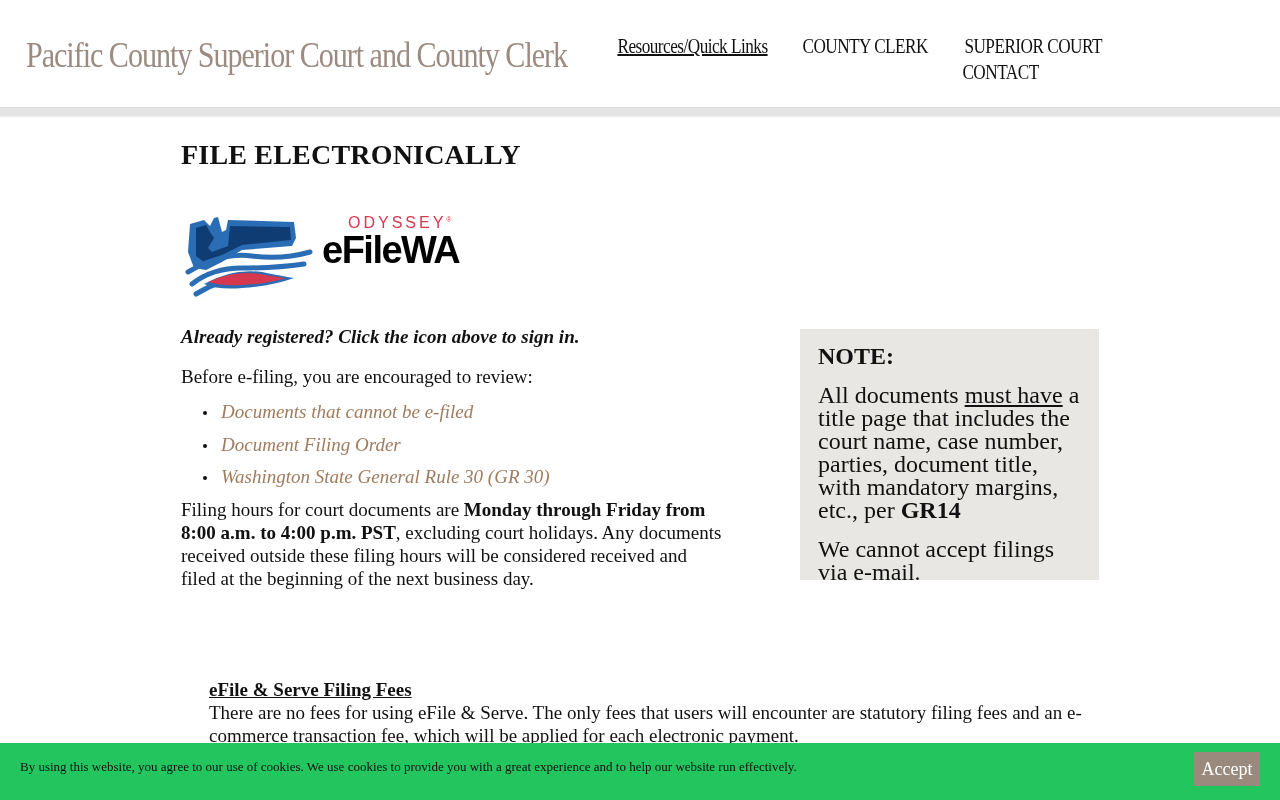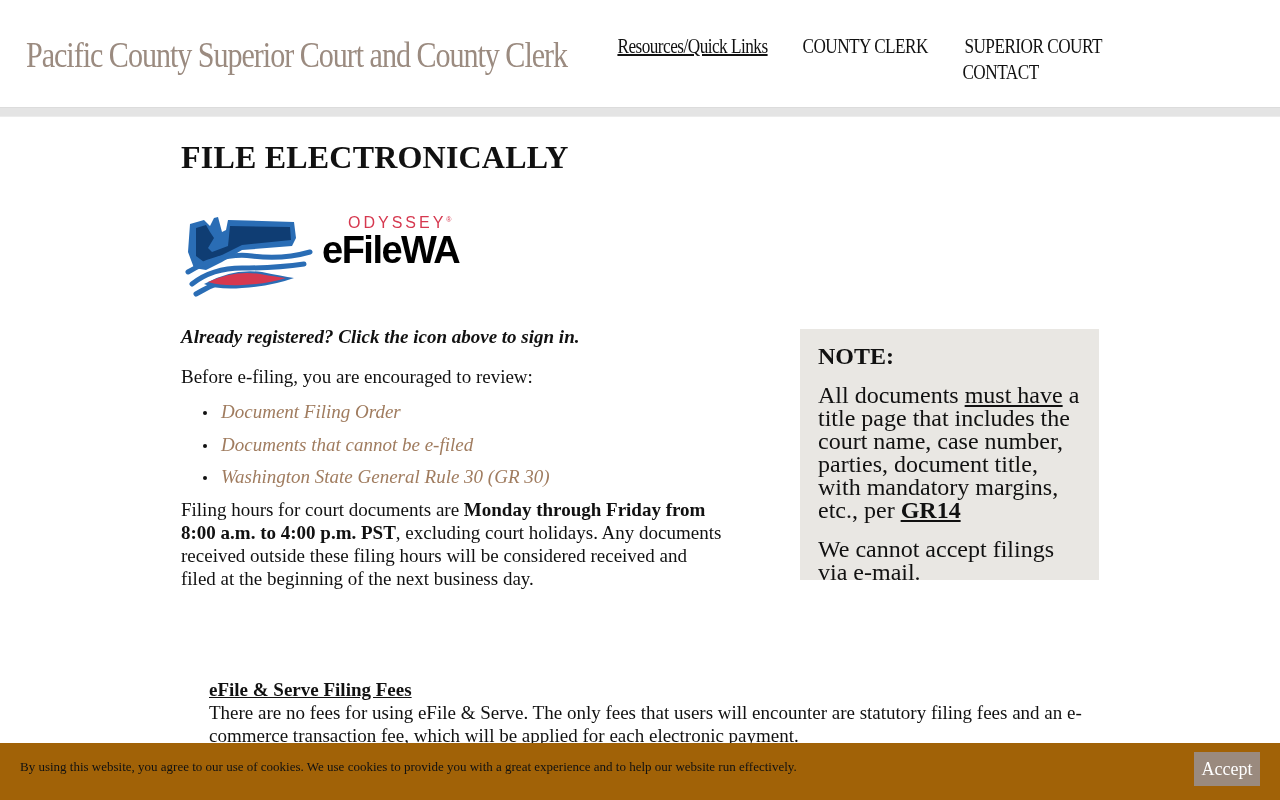--- a/index.html
+++ b/index.html
@@ -17,7 +17,7 @@
   .divider-bar { position: absolute; left: 0; top: 107px; width: 1280px; height: 10px; background: #e4e4e4; border-top: 1px solid #dcdcdc; border-bottom: 1px solid #ececec; }
 
   
-  .page-title { position: absolute; left: 181px; top: 139px; font-family: "Liberation Serif", serif; font-weight: bold; font-size: 32px; letter-spacing: 0.2px; color: #111; }
+  .page-title { position: absolute; left: 181px; top: 139px; font-family: "Liberation Serif", serif; font-weight: bold; font-size: 28px; letter-spacing: 0.2px; color: #111; }
   .logo { position: absolute; left: 182px; top: 212px; width: 300px; height: 86px; cursor: pointer; }
   .logo-odyssey { position: absolute; left: 166px; top: 2px; font-family: "Liberation Sans", sans-serif; font-size: 16px; letter-spacing: 3px; color: #d6384f; }
   .logo-efile { position: absolute; left: 140px; top: 17px; font-family: "Liberation Sans", sans-serif; font-weight: bold; font-size: 38px; letter-spacing: -1.5px; color: #000000; }

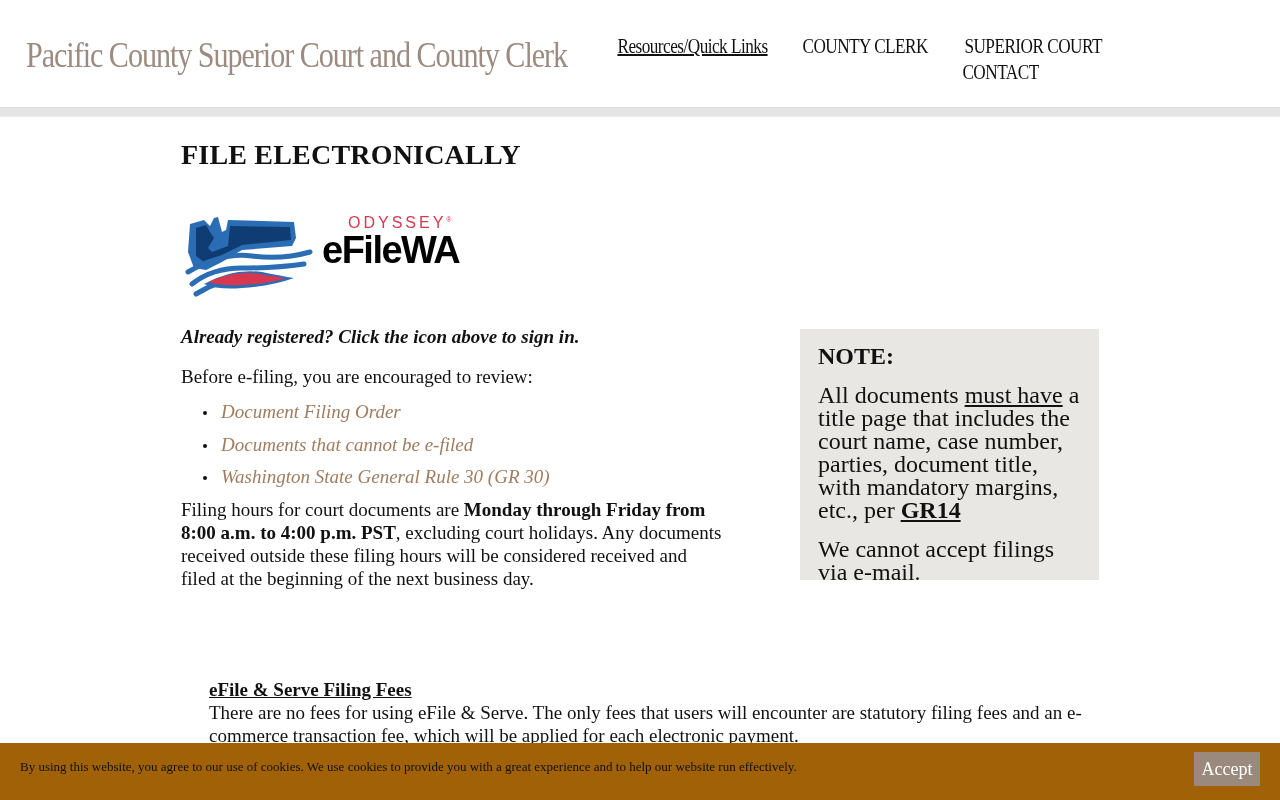--- a/index.html
+++ b/index.html
@@ -82,8 +82,8 @@
   <p class="signin-note">Already registered? Click the icon above to sign in.</p>
   <p class="review-intro">Before e-filing, you are encouraged to review:</p>
   <ul class="review-list">
+    <li><a>Documents that cannot be e-filed</a></li>
     <li><a>Document Filing Order</a></li>
-    <li><a>Documents that cannot be e-filed</a></li>
     <li><a>Washington State General Rule 30 (GR 30)</a></li>
   </ul>
   <p class="hours"><span>Filing hours for court documents are </span><b>Monday through Friday from 8:00 a.m. to 4:00 p.m. PST</b><span>, excluding court holidays. Any documents received outside these filing hours will be considered received and filed at the beginning of the next business day.</span></p>

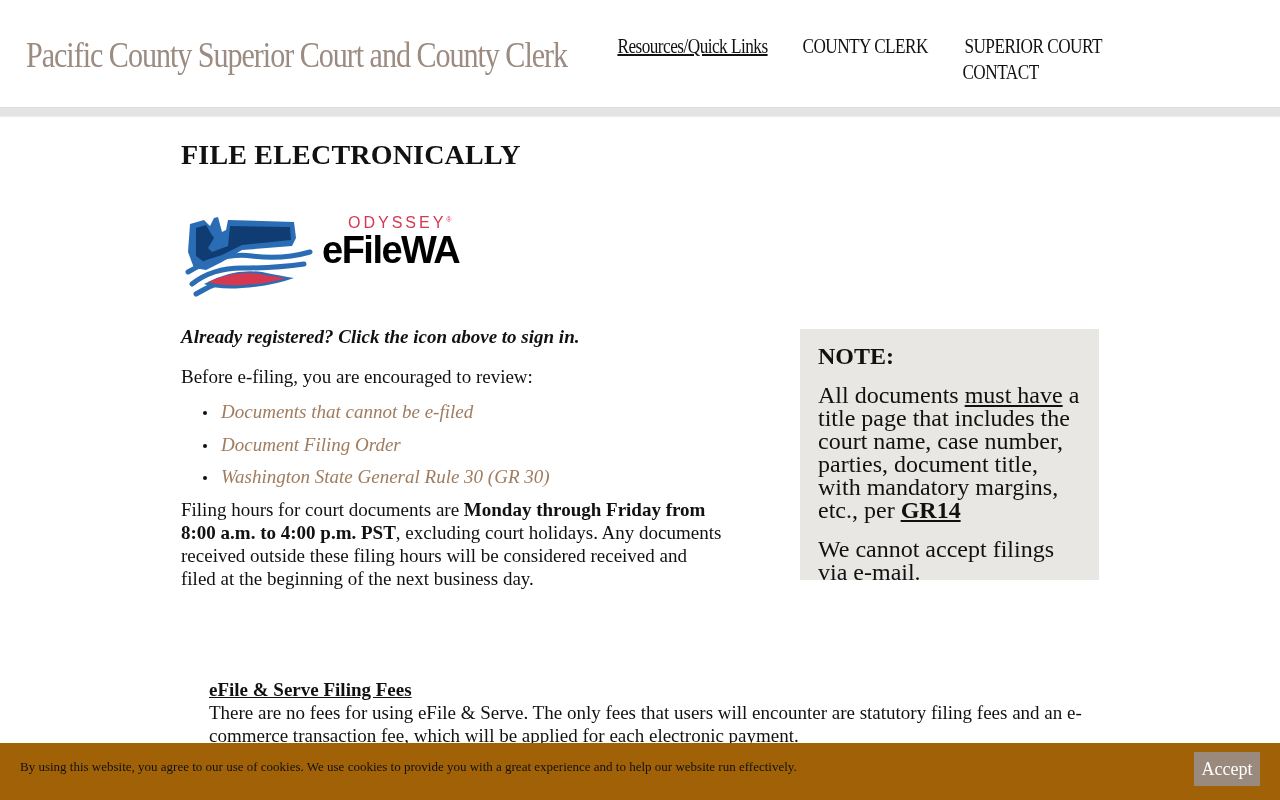--- a/index.html
+++ b/index.html
@@ -36,7 +36,7 @@
   .note-title { font-weight: bold; margin-bottom: 16px; }
   .note-body { margin-bottom: 16px; }
   .note-body .u { text-decoration: underline; }
-  .note-body a { font-weight: bold; color: #111; text-decoration: underline; }
+  .note-body a { font-weight: bold; color: #111; }
 
   .fees { position: absolute; left: 209px; top: 678px; width: 880px; font-size: 19px; line-height: 23px; color: #111; }
   .fees-title { font-weight: bold; text-decoration: underline; color: #111; display: inline-block; }

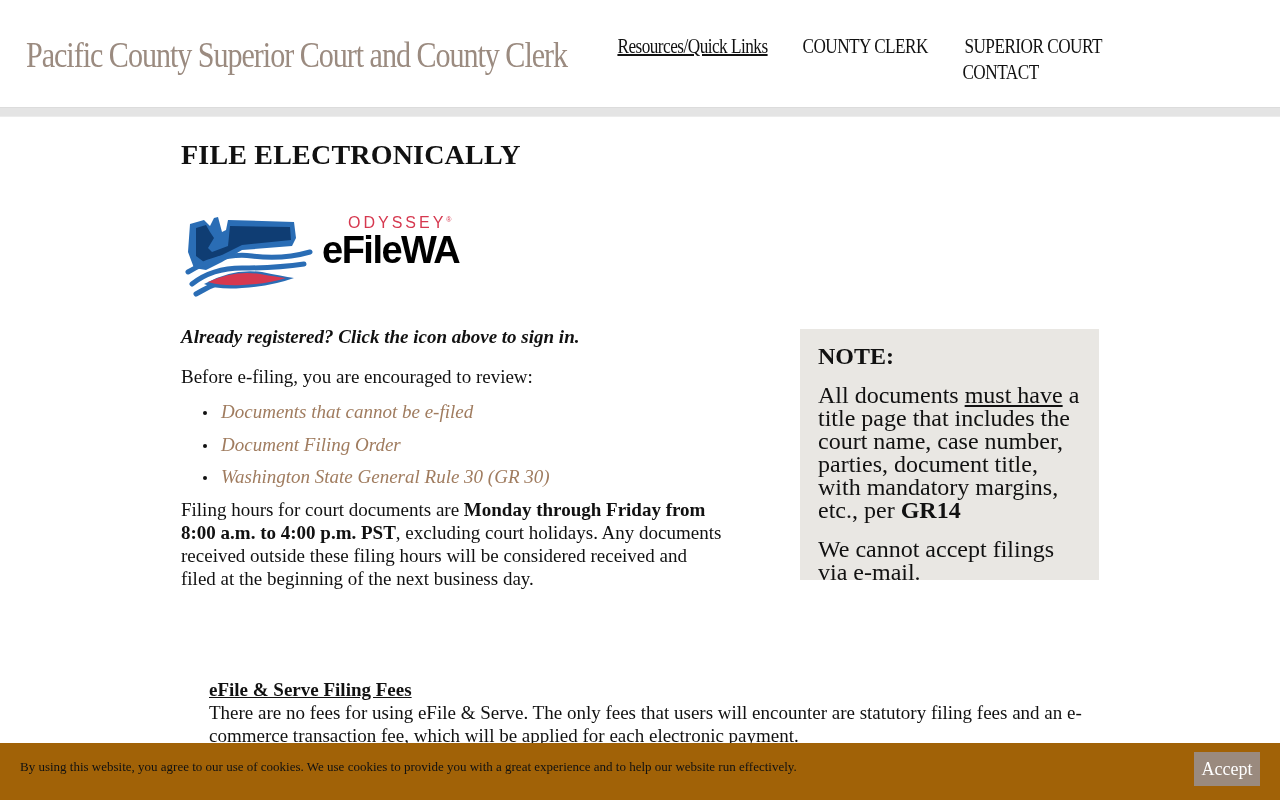--- a/index.html
+++ b/index.html
@@ -42,7 +42,7 @@
   .fees-title { font-weight: bold; text-decoration: underline; color: #111; display: inline-block; }
 
   
-  .cookie-bar { position: absolute; left: 0; top: 743px; width: 1280px; height: 57px; background: #a16207; }
+  .cookie-bar { position: absolute; left: 0; top: 743px; width: 1280px; height: 57px; background: #22c55e; }
   .cookie-text { position: absolute; left: 20px; top: 16px; font-size: 13px; color: #111; white-space: nowrap; }
   .accept-btn { position: absolute; left: 1194px; top: 9px; width: 66px; height: 34px; background: #9a8a7e; color: #fff; font-size: 18px; display: flex; align-items: center; justify-content: center; border: none; cursor: pointer; font-family: "Liberation Serif", serif; }
 </style>

